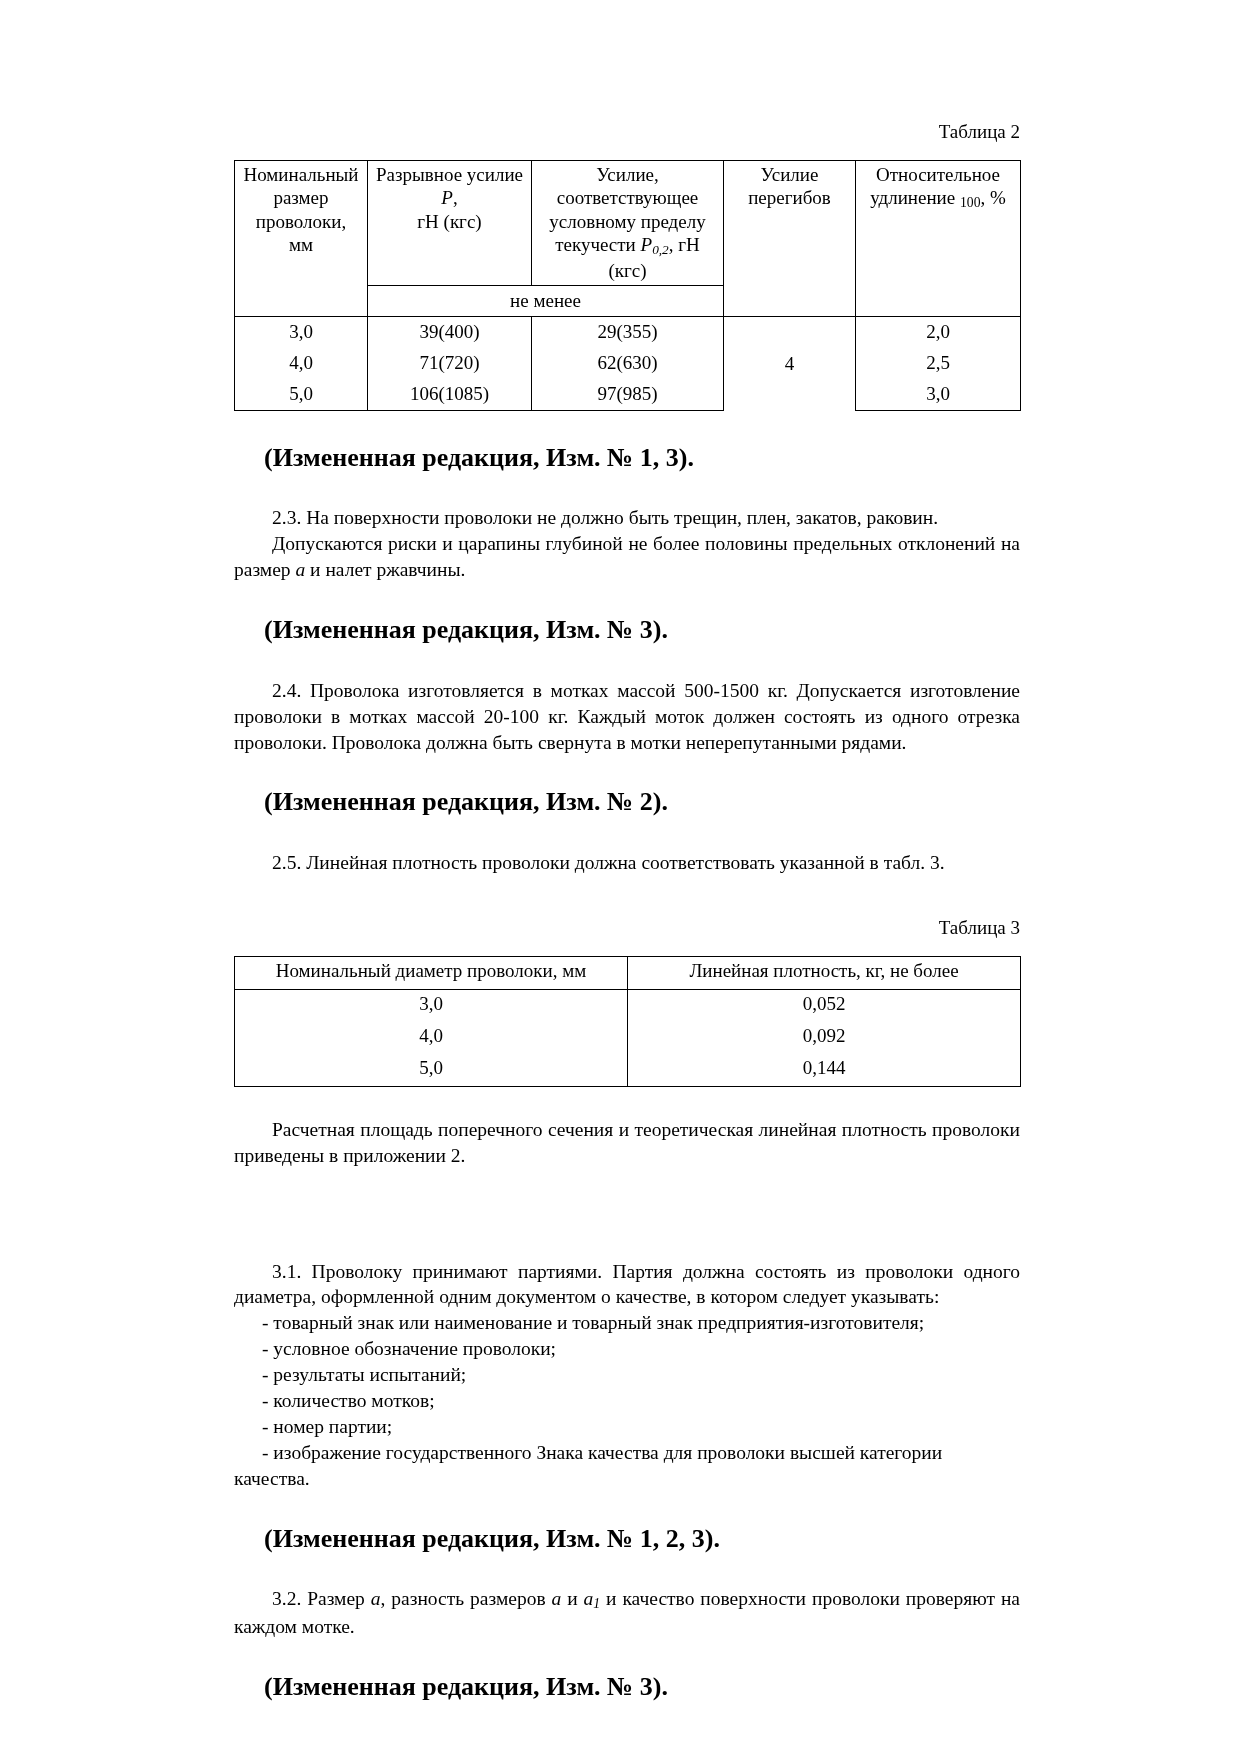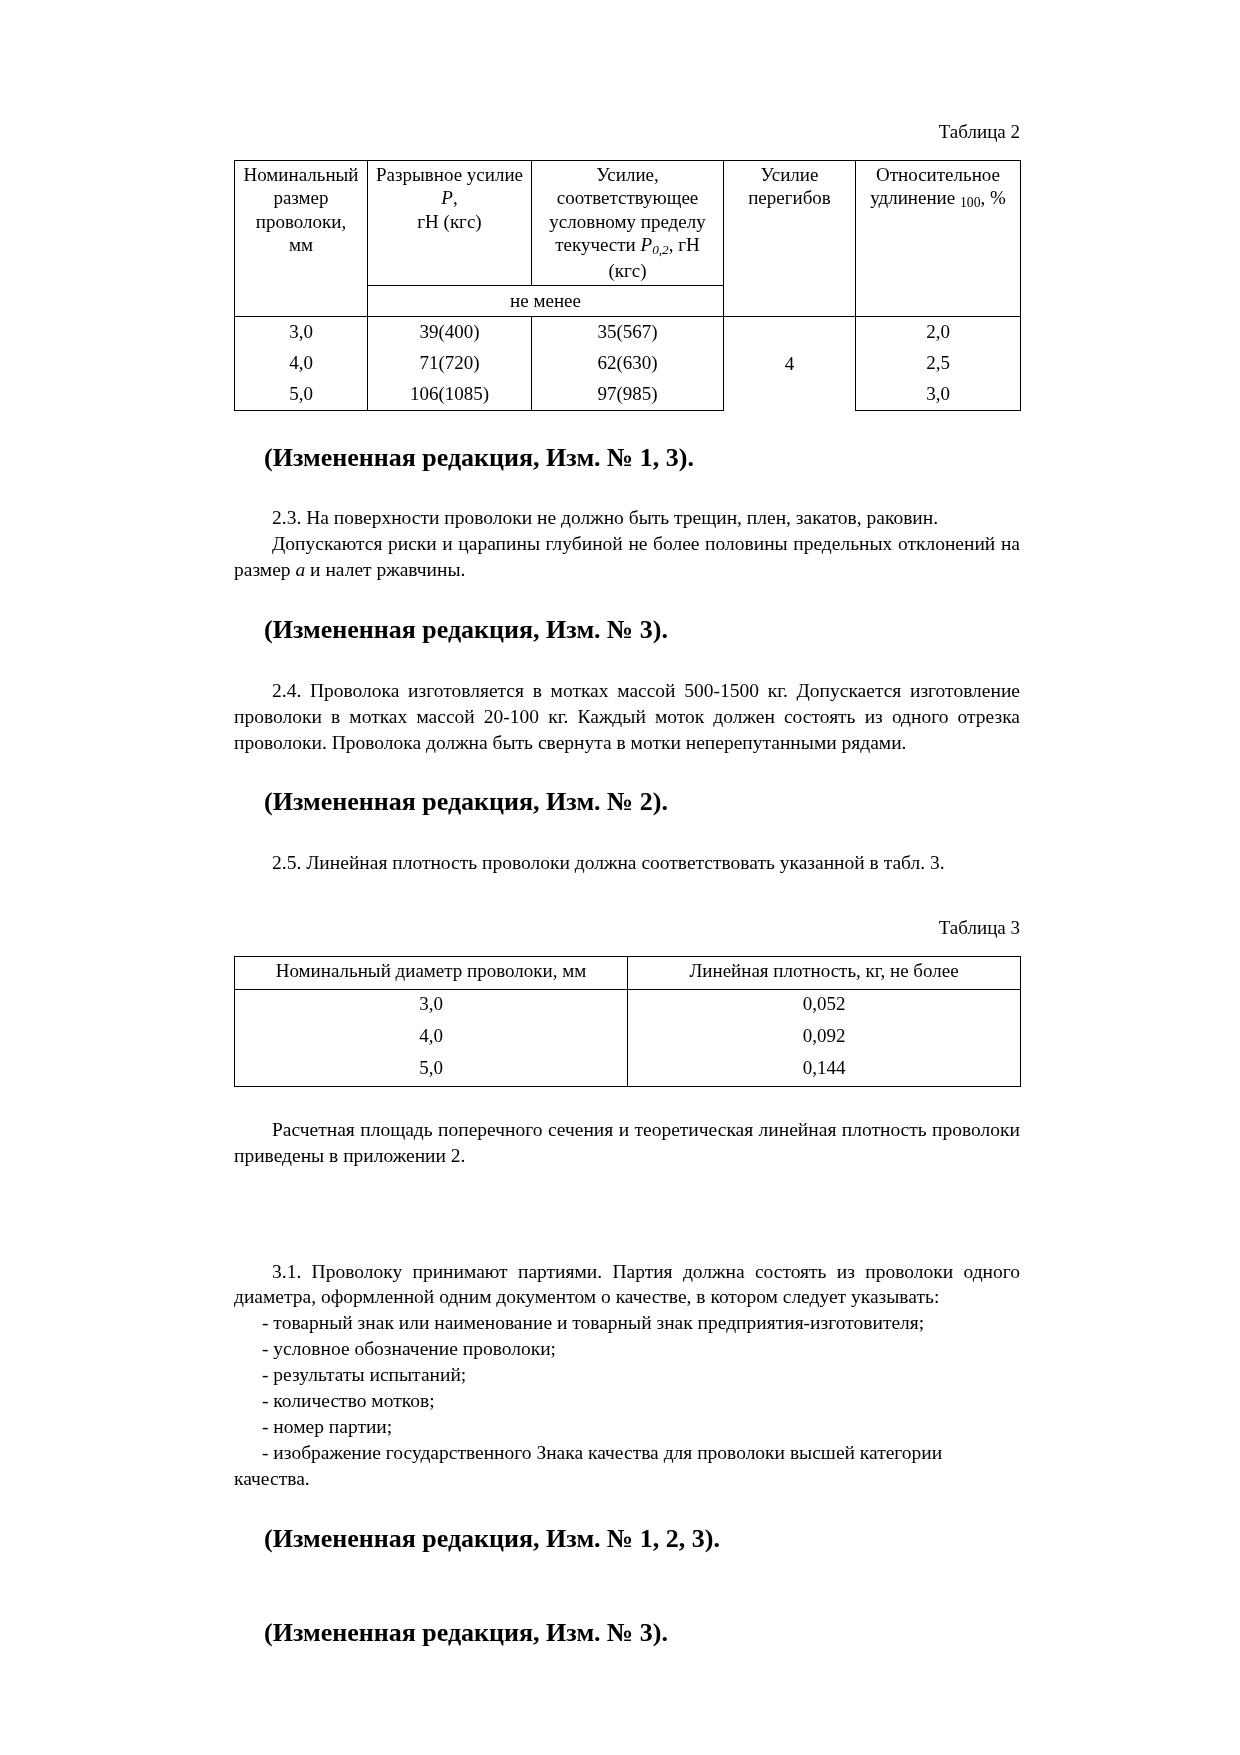--- a/index.html
+++ b/index.html
@@ -145,7 +145,7 @@
         <tr>
           <td class="datacell nb-bottom">3,0</td>
           <td class="datacell nb-bottom">39(400)</td>
-          <td class="datacell nb-bottom">35(567)</td>
+          <td class="datacell nb-bottom">29(355)</td>
           <td class="datacell nb-bottom" rowspan="3">4</td>
           <td class="datacell nb-bottom">2,0</td>
         </tr>

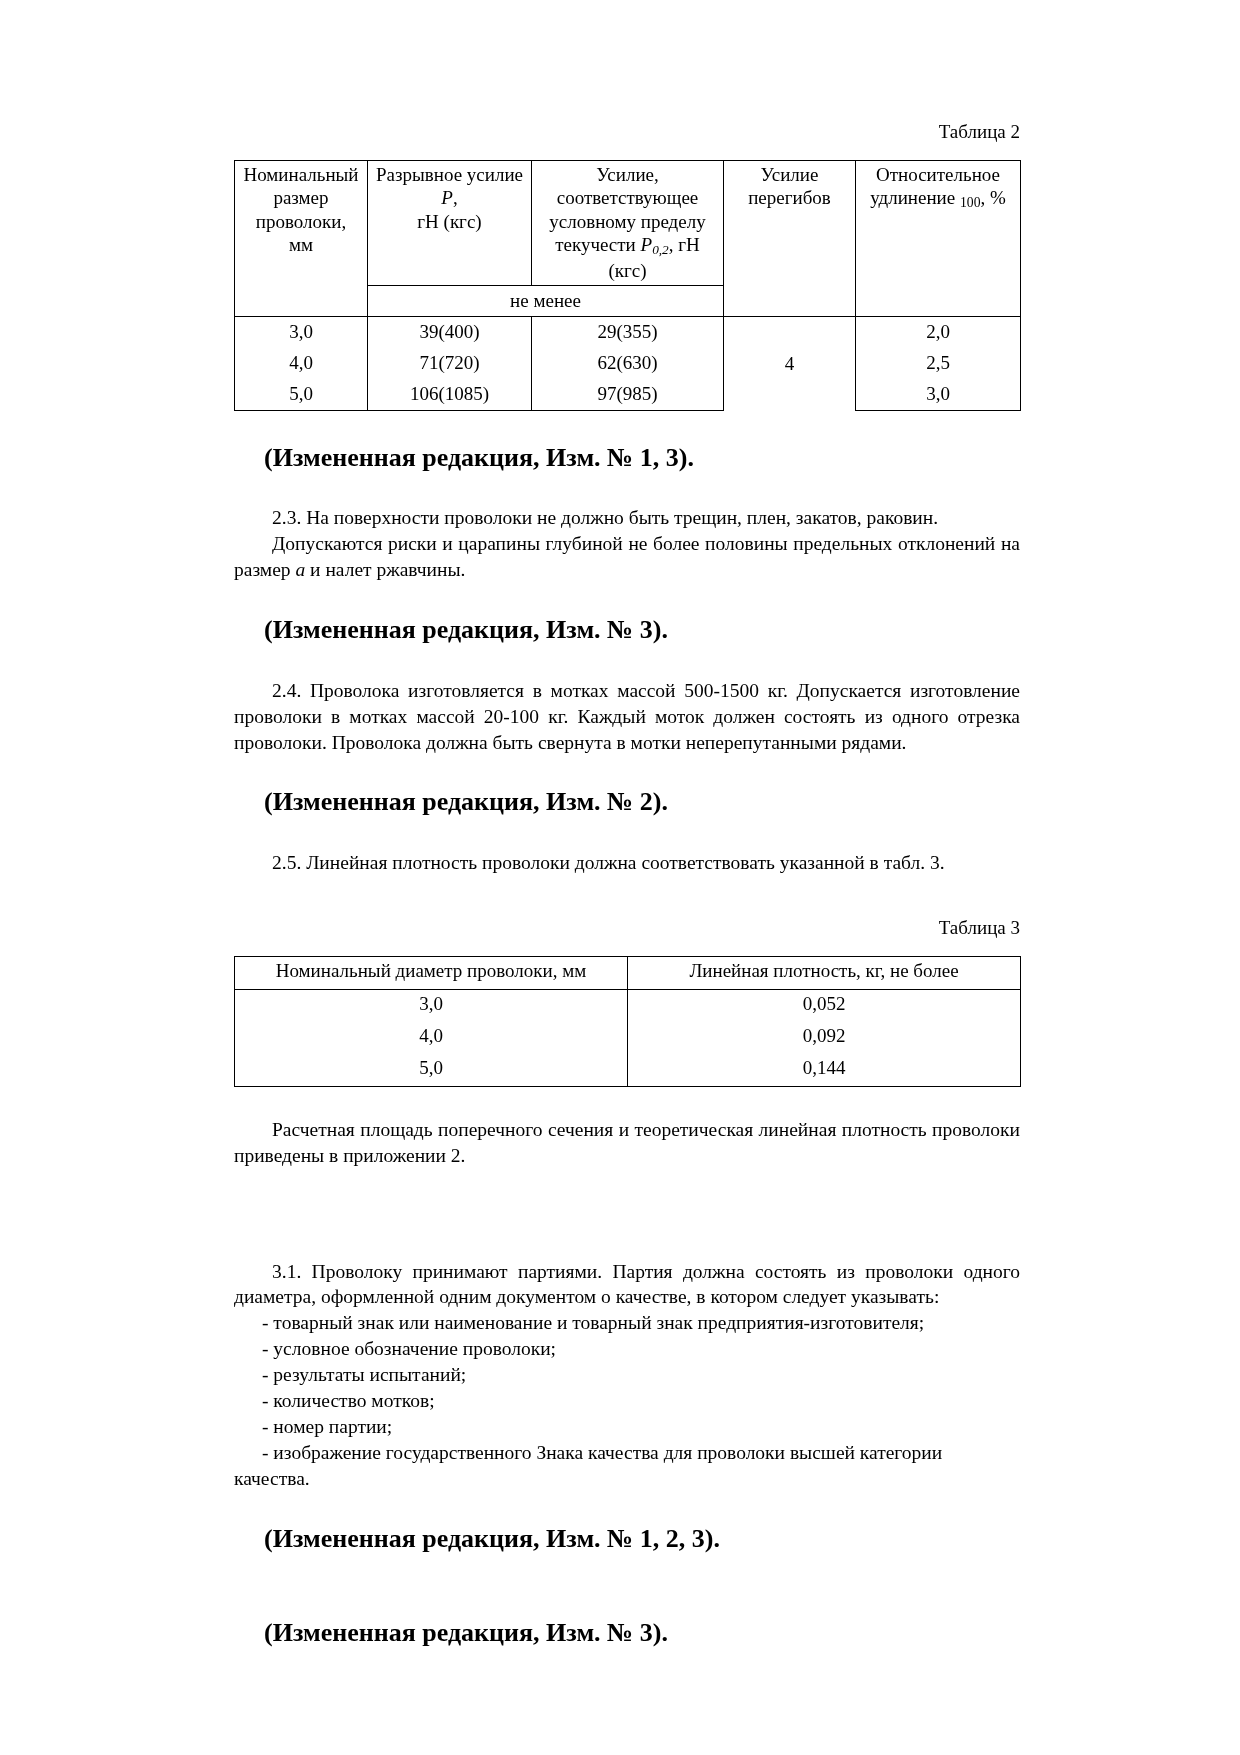--- a/index.html
+++ b/index.html
@@ -231,6 +231,7 @@
     <p class="bold-note">(Измененная редакция, Изм. № 1, 2, 3).</p>
 
     <div class="gap-lg"></div>
+    <p class="para"><span>3.2. Размер </span><i class="it">а</i><span>, разность размеров </span><i class="it">а</i><span> и </span><i class="it">а</i><sub class="sb">1</sub><span> и качество поверхности проволоки проверяют на каждом мотке.</span></p>
 
     <div class="gap-lg"></div>
     <p class="bold-note">(Измененная редакция, Изм. № 3).</p>

